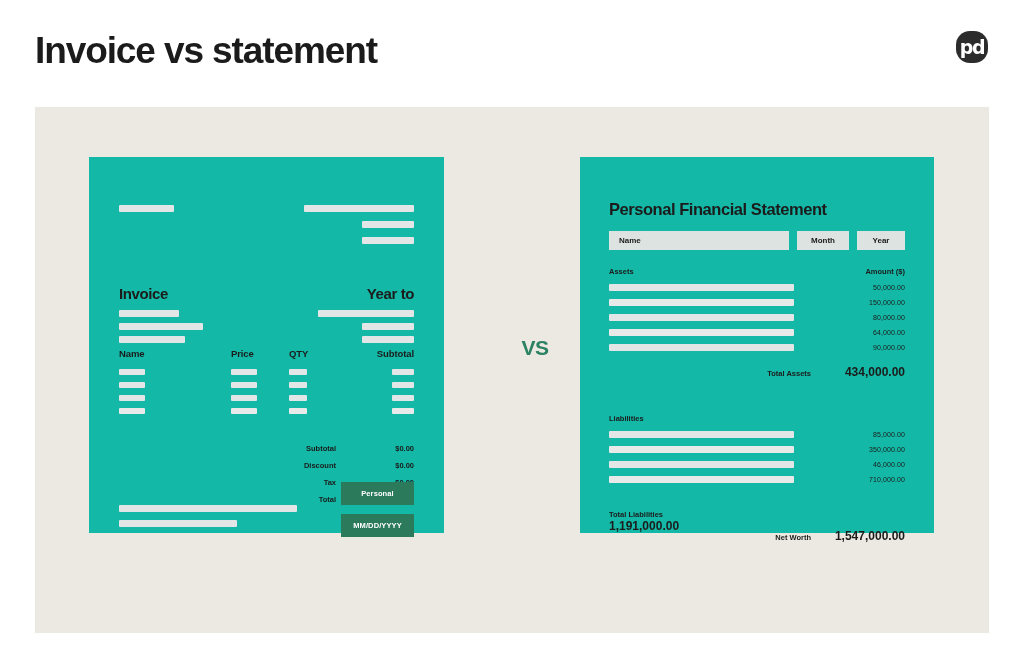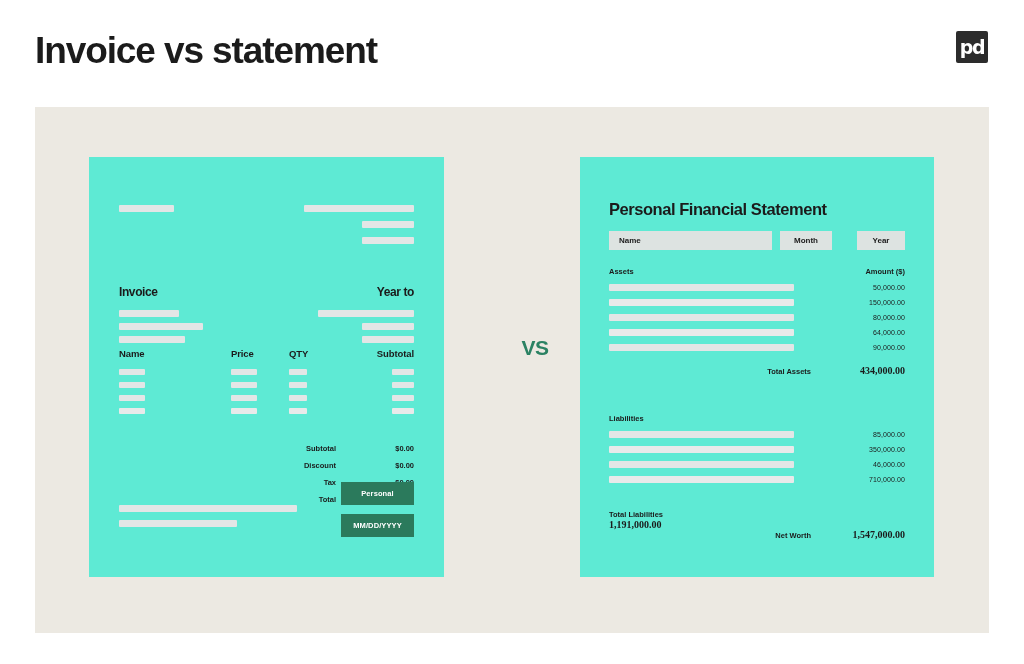--- a/index.html
+++ b/index.html
@@ -40,7 +40,7 @@
     width: 32px;
     height: 32px;
     background: #2c2c2c;
-    border-radius: 2px;
+    border-radius: 14px;
     display: flex;
     align-items: center;
     justify-content: center;

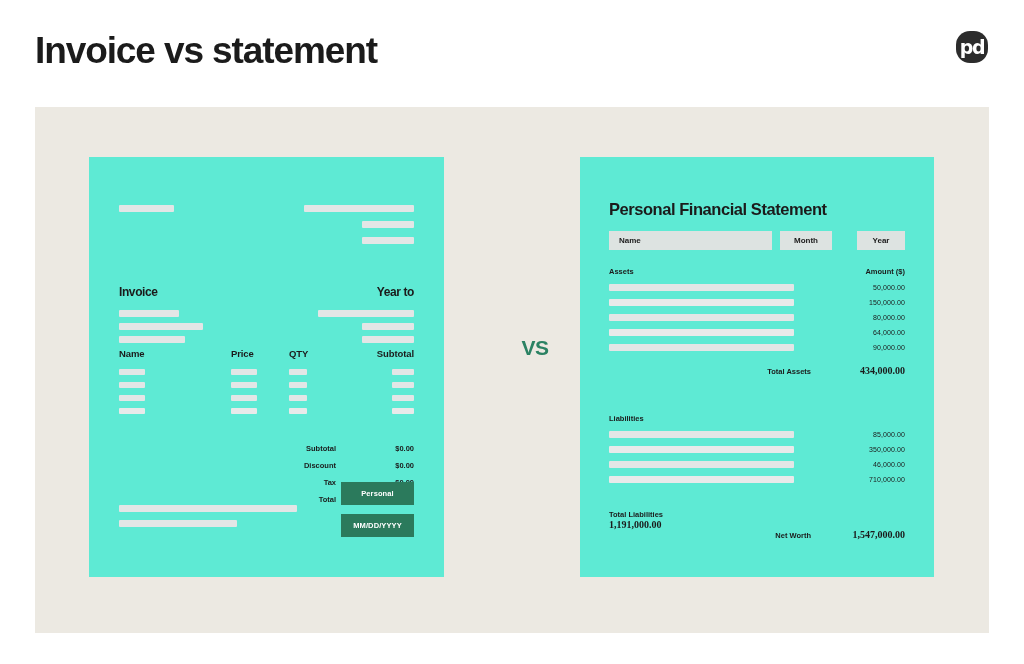--- a/index.html
+++ b/index.html
@@ -68,9 +68,9 @@
   
   .card {
     position: absolute;
-    background: #5eead4;
+    background: #14b8a6;
     top: 50px;
-    height: 420px;
+    height: 376px;
   }
   .card-invoice   { left: 54px;  width: 355px; }
   .card-statement { left: 545px; width: 354px; }

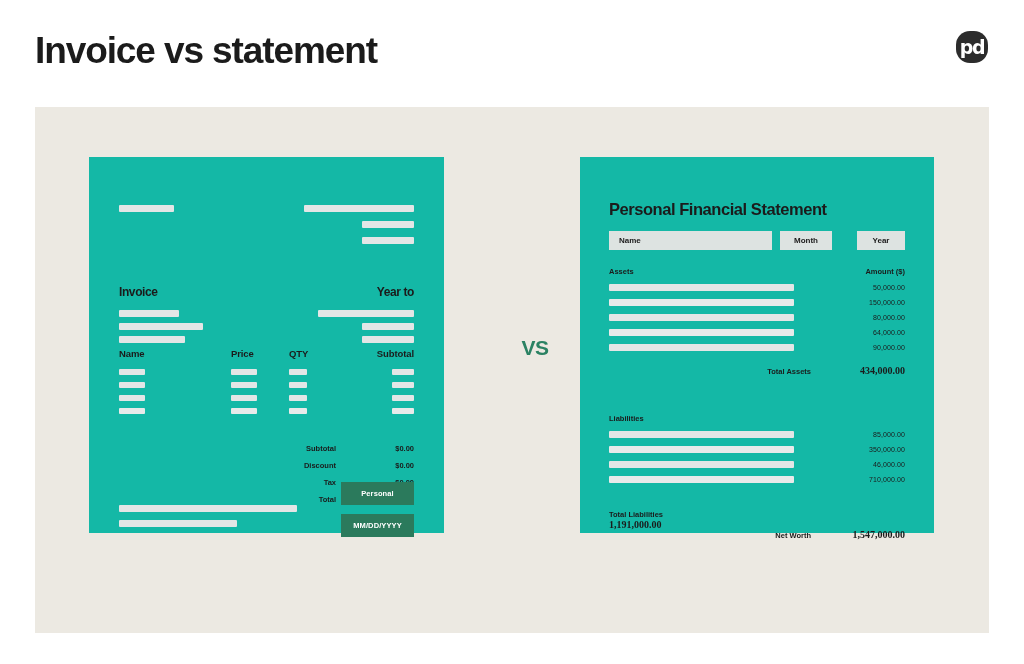--- a/index.html
+++ b/index.html
@@ -202,7 +202,7 @@
   }
   .st-field.name  { flex: 1 1 auto; }
   .st-field.month { flex: 0 0 52px; justify-content: center; padding-left: 0; }
-  .st-field.year  { flex: 0 0 48px; justify-content: center; padding-left: 0; margin-left: 17px; }
+  .st-field.year  { flex: 0 0 48px; justify-content: center; padding-left: 0; }
 
   .st-sec-head {
     position: absolute;

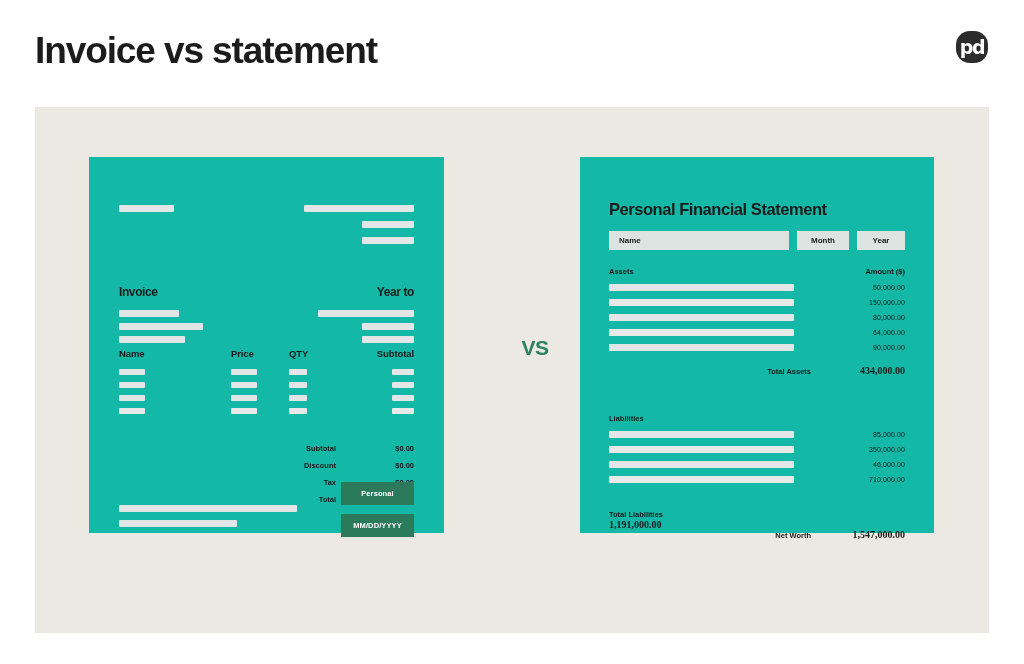--- a/index.html
+++ b/index.html
@@ -116,7 +116,7 @@
     display: flex; justify-content: space-between; align-items: baseline;
   }
   .inv-heads .h {
-    font-size: 12px; font-weight: bold; color: #1b1b1b; letter-spacing: -0.4px;
+    font-size: 15px; font-weight: bold; color: #1b1b1b; letter-spacing: -0.4px;
   }
 
   .inv-subbars {

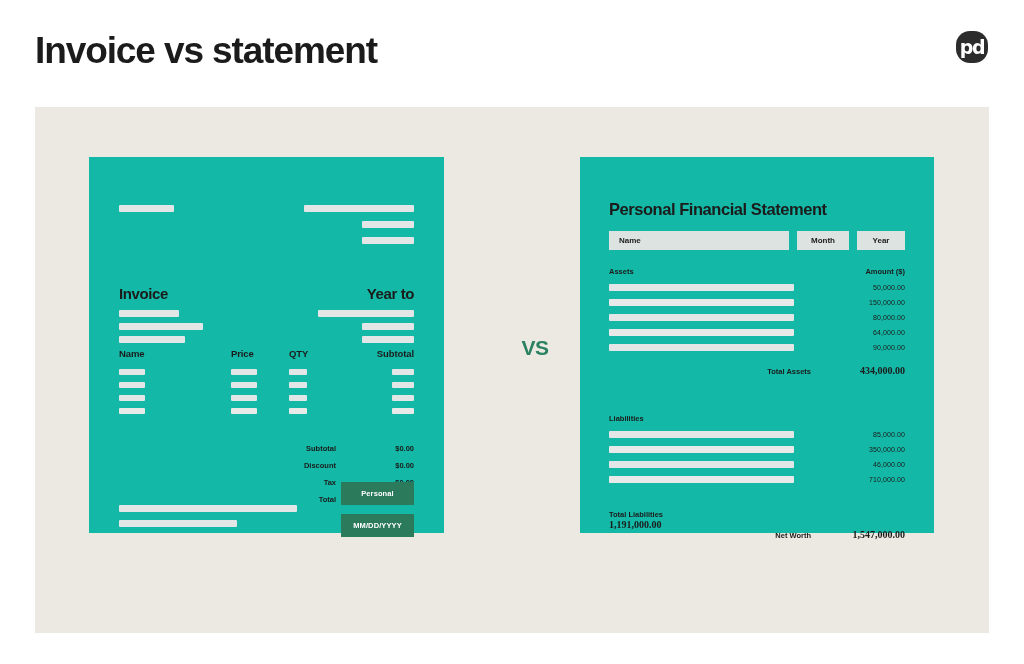--- a/index.html
+++ b/index.html
@@ -232,7 +232,7 @@
     font-size: 7.5px; font-weight: bold; color: #1b1b1b;
   }
   .st-tot .lbl { flex: 1 1 auto; text-align: right; padding-right: 22px; }
-  .st-tot .val { flex: 0 0 72px; text-align: right; font-size: 10px; font-family: Liberation Serif, serif; }
+  .st-tot .val { flex: 0 0 72px; text-align: right; font-size: 12px; }
   .st-tot.assets      { top: 208px; }
   .st-tot.liabilities { top: 353px; flex-direction: column; }
   .st-tot.networth    { top: 372px; }

